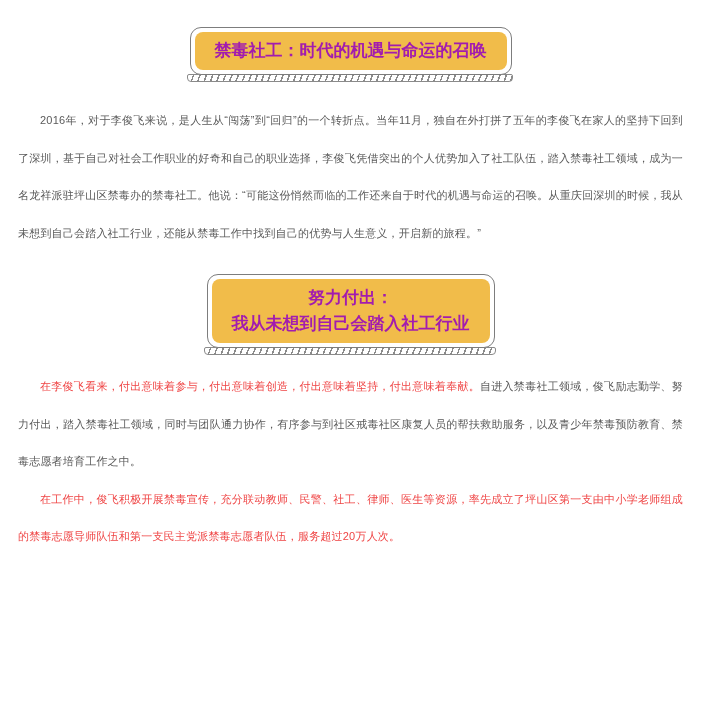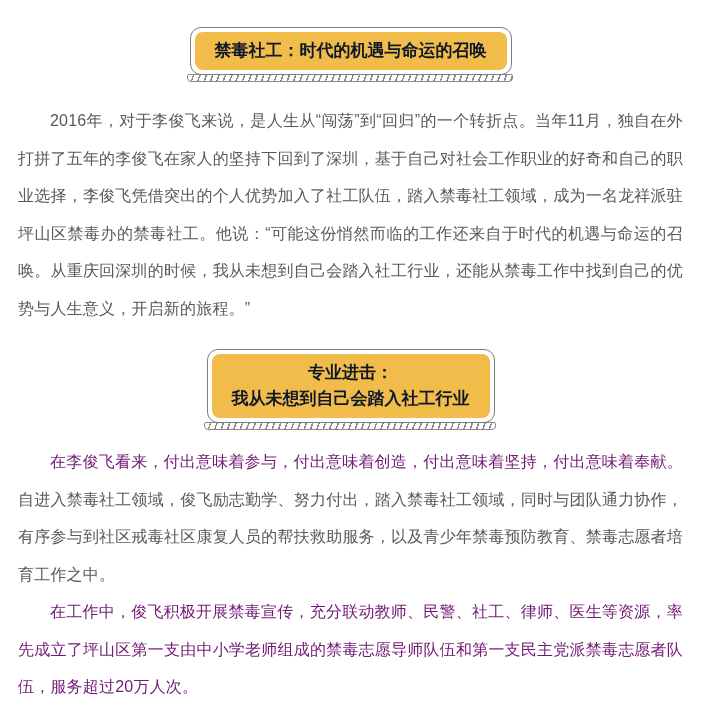--- a/index.html
+++ b/index.html
@@ -36,7 +36,7 @@
     background:#F1BC4A;
     border-radius:8px;
     padding:6px 20px;
-    color:#0f172a;
+    color:#a21caf;
     font-weight:bold;
     font-size:17px;
     line-height:26px;

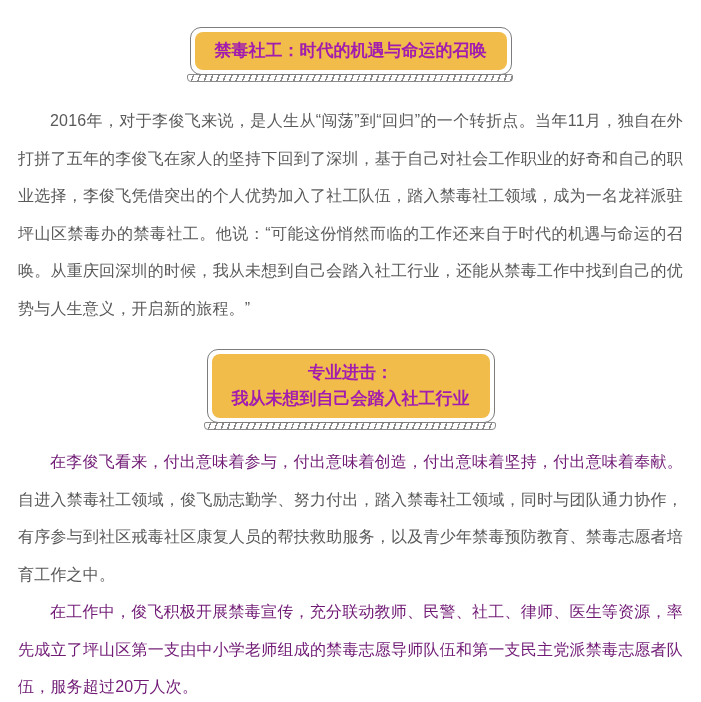--- a/index.html
+++ b/index.html
@@ -65,7 +65,7 @@
   }
   .para{
     margin:0;
-    font-size:16px;
+    font-size:11px;
     line-height:37.5px;
     letter-spacing:0.2px;
     color:#595959;

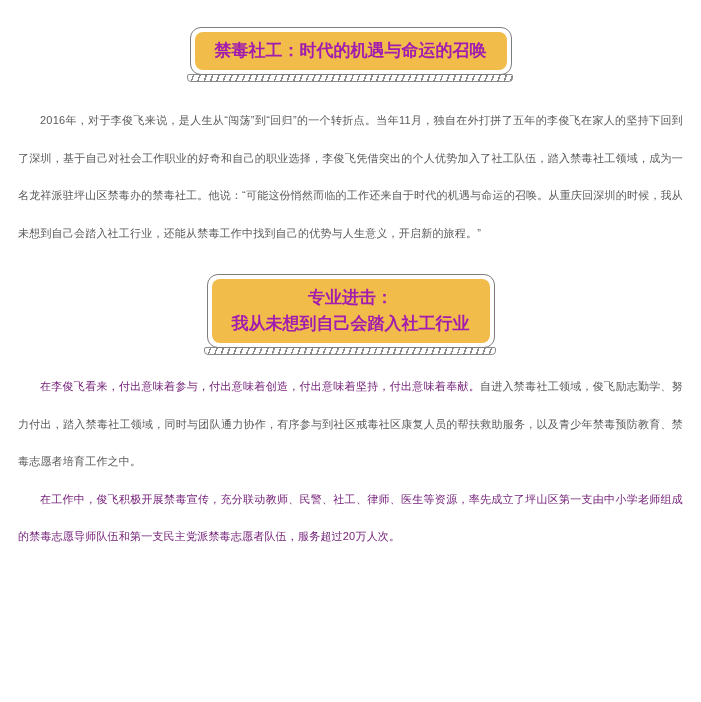--- a/index.html
+++ b/index.html
@@ -104,7 +104,7 @@
         <div class="banner-shadow"></div>
         <div class="banner-box">
           <div class="banner-pill">
-            <div>专业进击：</div>
+            <div>努力付出：</div>
             <div>我从未想到自己会踏入社工行业</div>
           </div>
         </div>

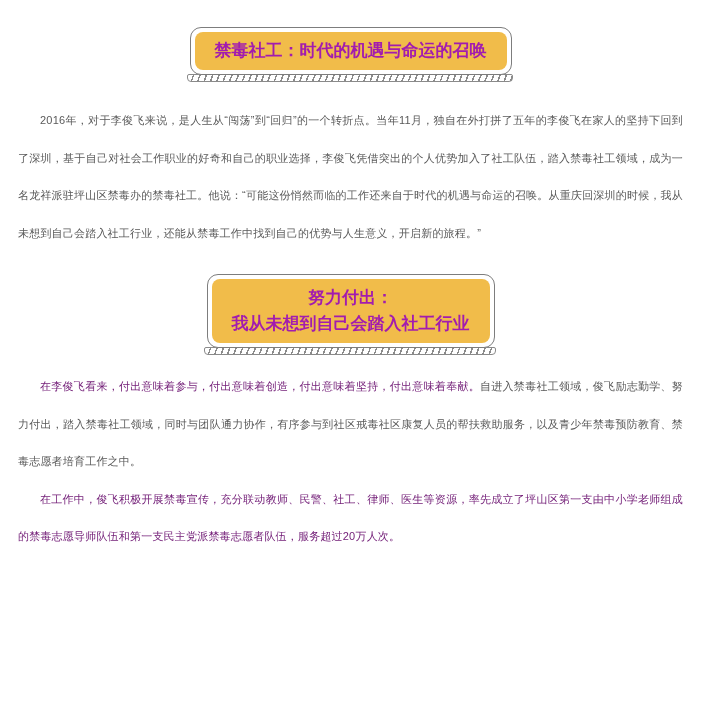--- a/index.html
+++ b/index.html
@@ -75,7 +75,7 @@
   .para-1{margin-top:27px;}
   .para-2{margin-top:20px;}
   .para-3{margin-top:0;}
-  .hl{color:#701a75;}
+  .hl{color:#ef4444;}
 </style>
 </head>
 <body>

